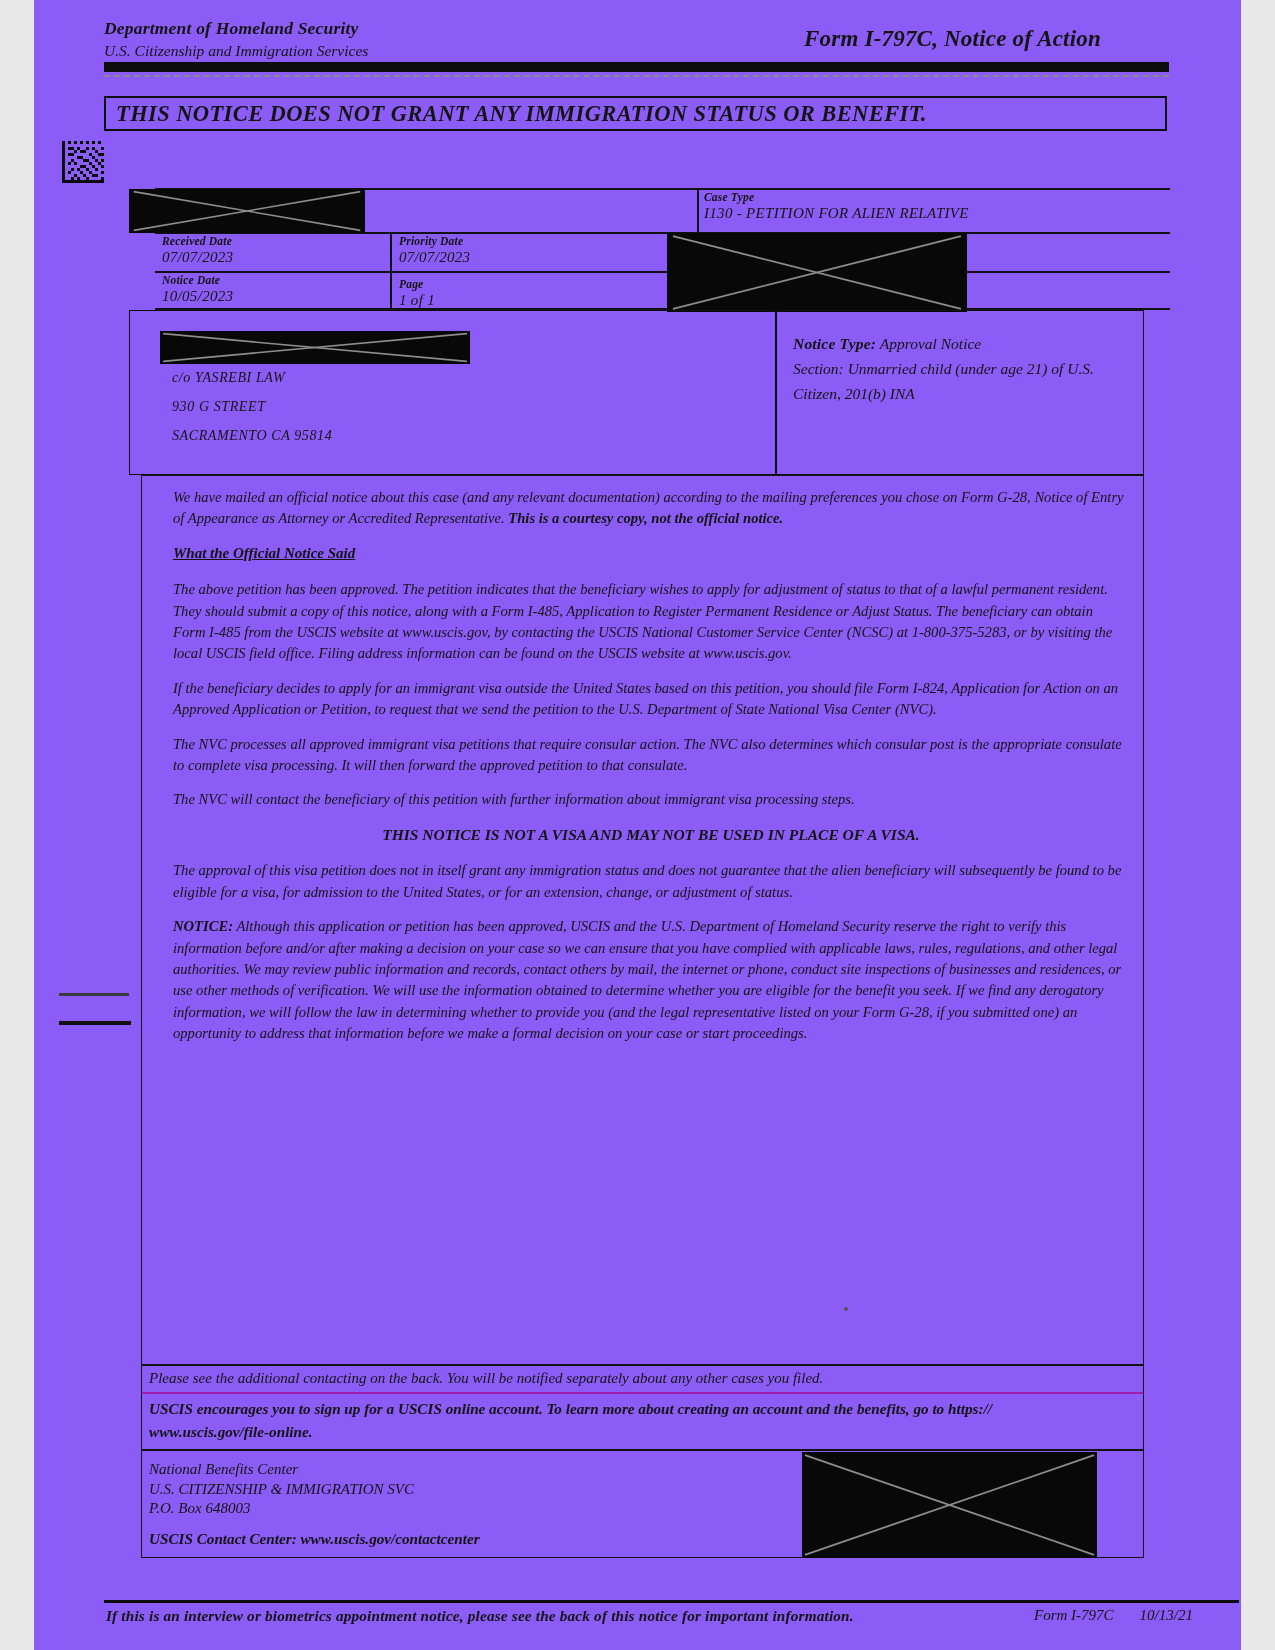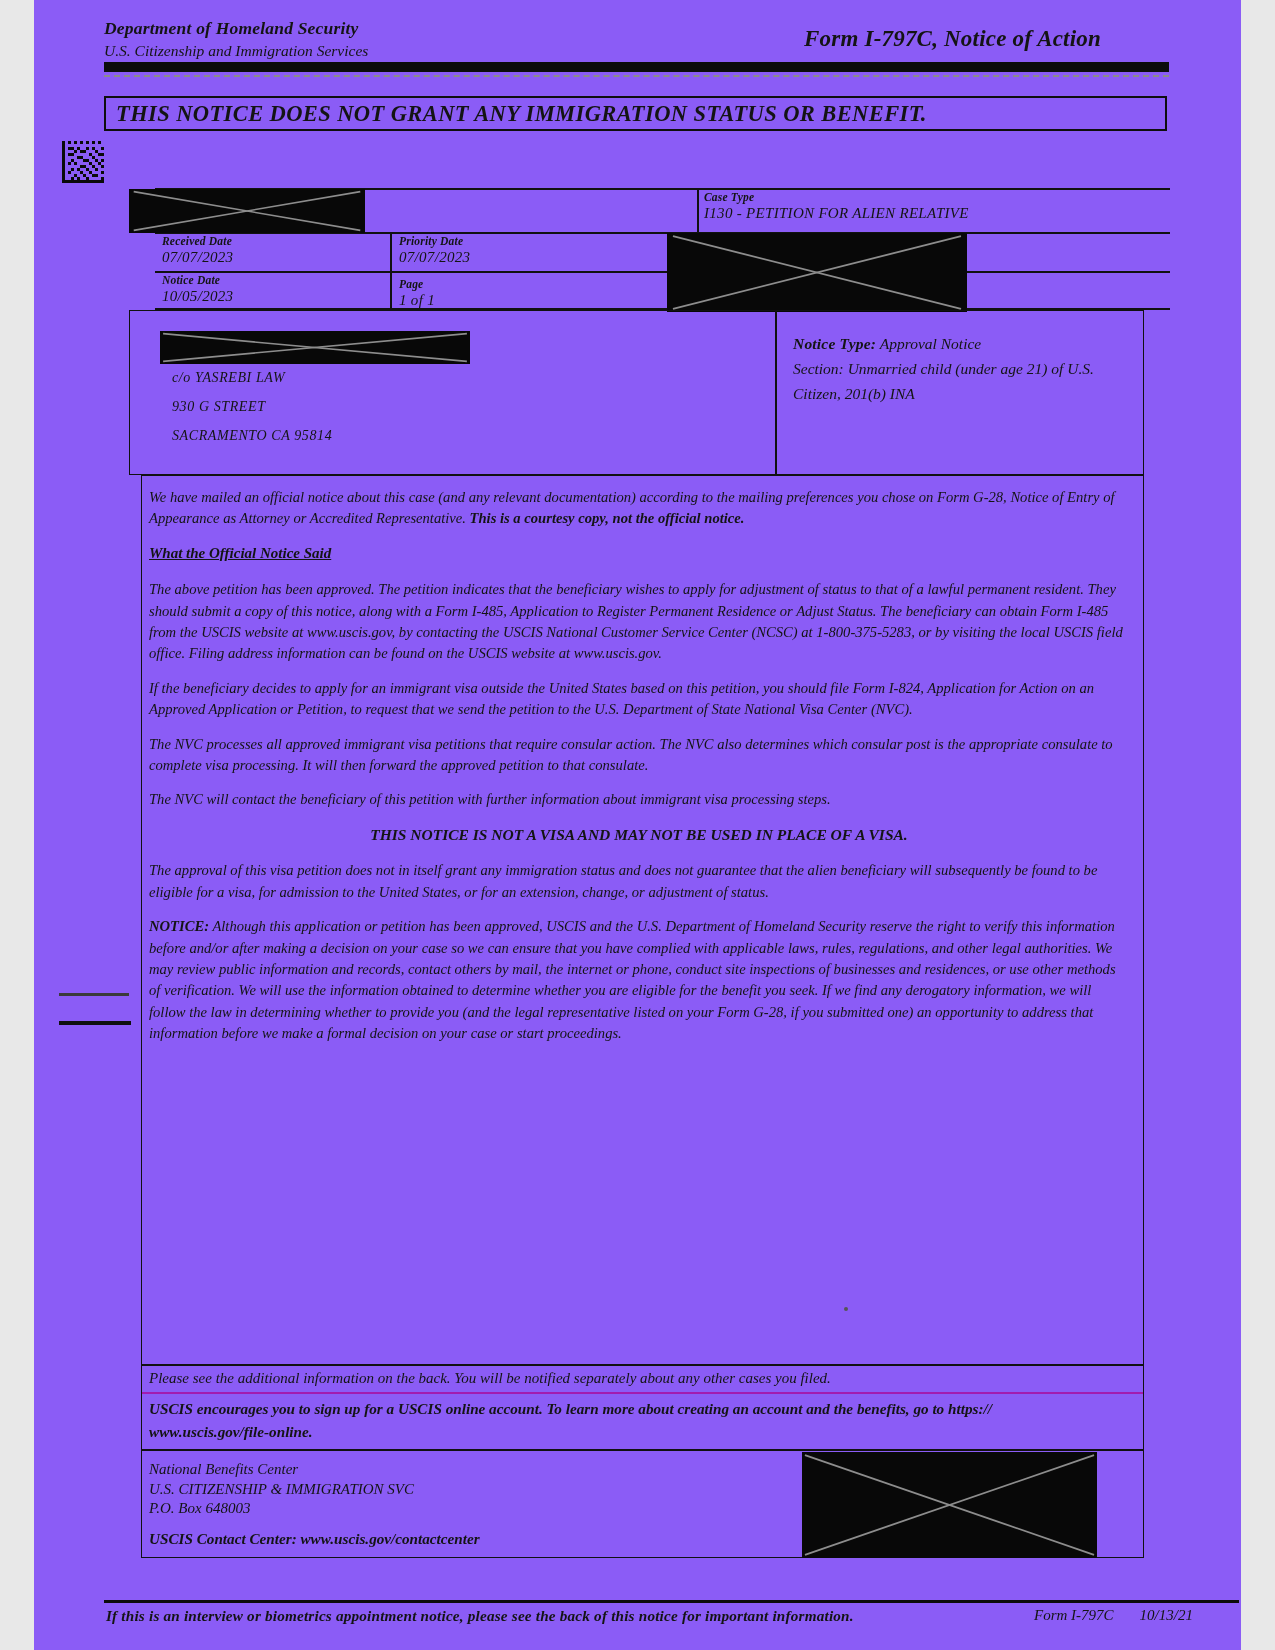--- a/index.html
+++ b/index.html
@@ -51,7 +51,7 @@
     left:107px;top:475px;width:1003px;height:1083px;border:1.8px solid #111;
     box-sizing:border-box;font-size:14.6px;line-height:21.4px;
   }
-  .bodybox .inner{padding:11px 14px 0 7px;}
+  .bodybox .inner{padding:11px 14px 0 7px;margin-left:24px;}
   .bodybox p{margin:0 0 13px 0;}
   .sec-head{font-weight:bold;text-decoration:underline;font-size:15px;margin:7px 0 15px 0;}
   .center-bold{text-align:center;font-weight:bold;font-size:15.5px;margin:2px 0 15px 0;}

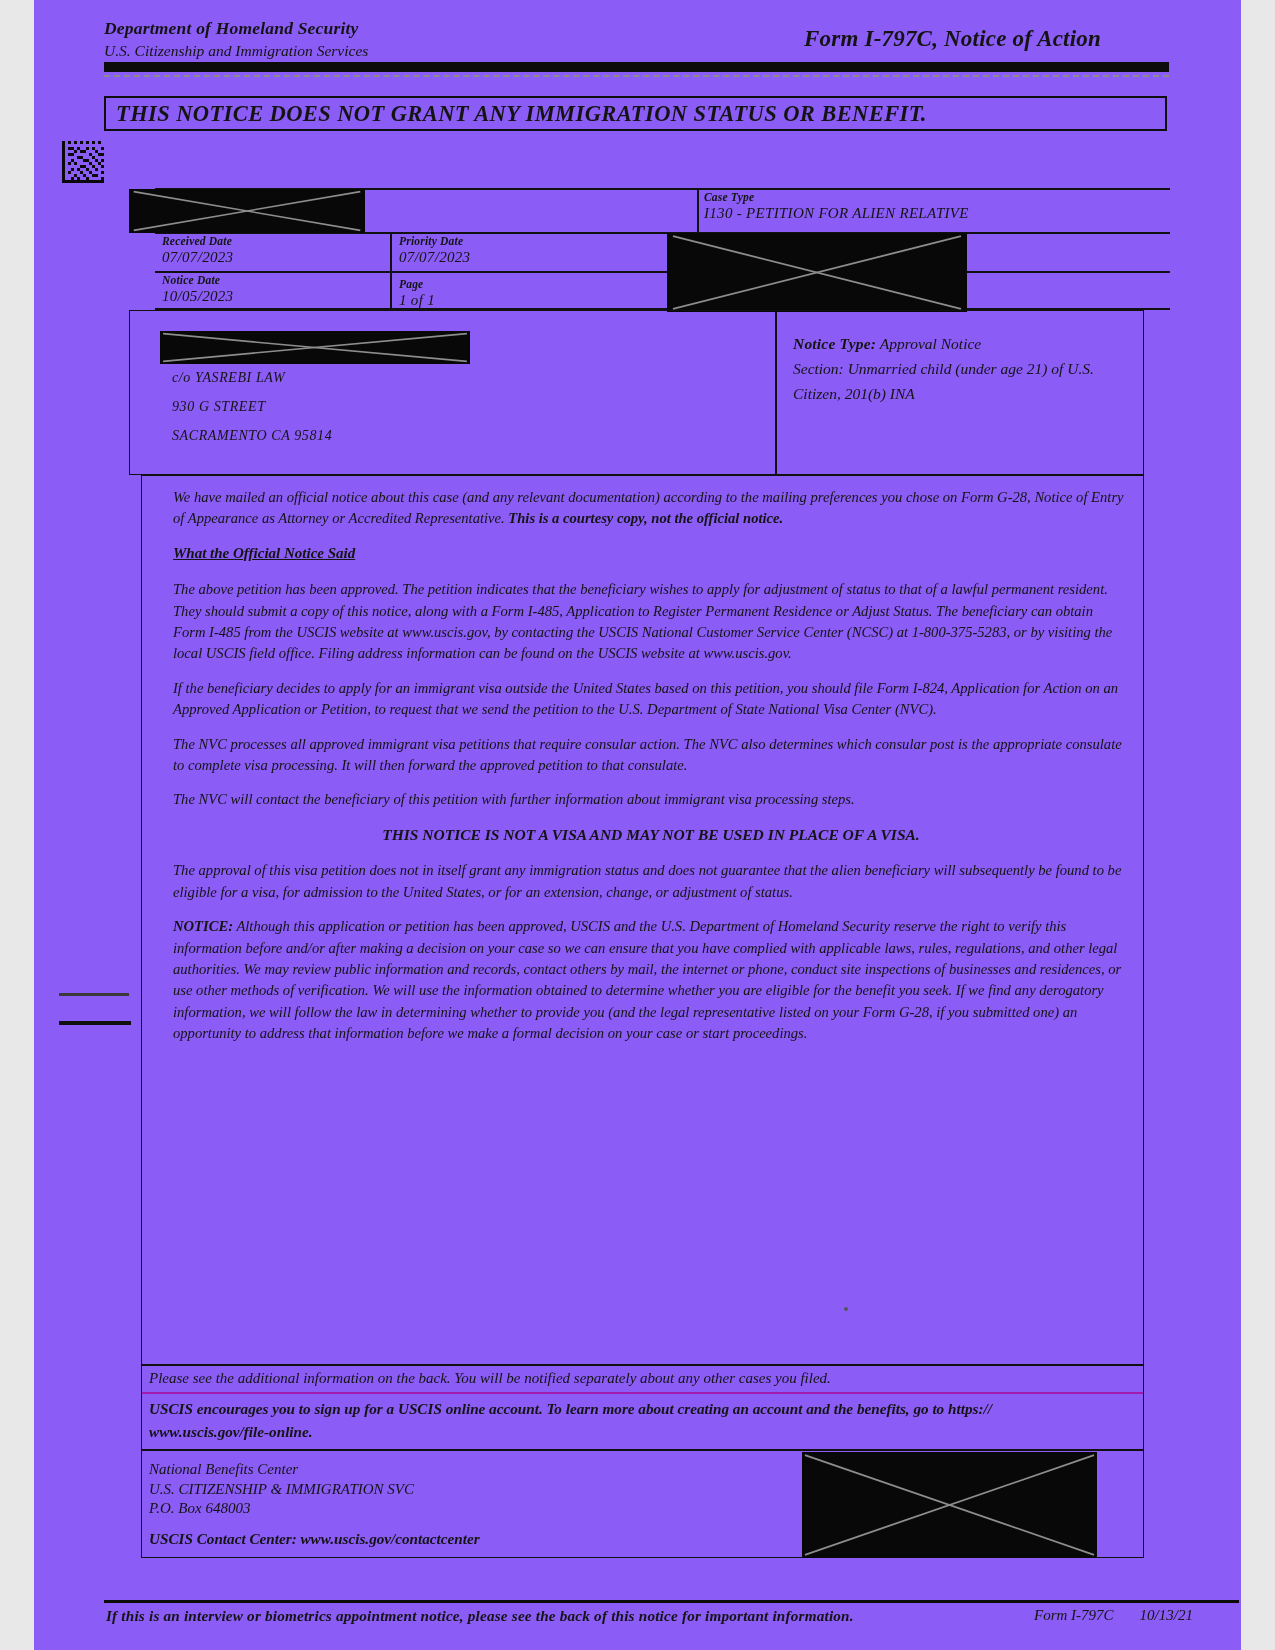--- a/index.html
+++ b/index.html
@@ -220,7 +220,7 @@
     </div>
 
     <div class="bstack">
-      <div class="brow1">Please see the additional information on the back. You will be notified separately about any other cases you filed.</div>
+      <div class="brow1">Please see the additional contacting on the back. You will be notified separately about any other cases you filed.</div>
       <div class="brow2">
         <div>USCIS encourages you to sign up for a USCIS online account. To learn more about creating an account and the benefits, go to https://</div>
         <div>www.uscis.gov/file-online.</div>

